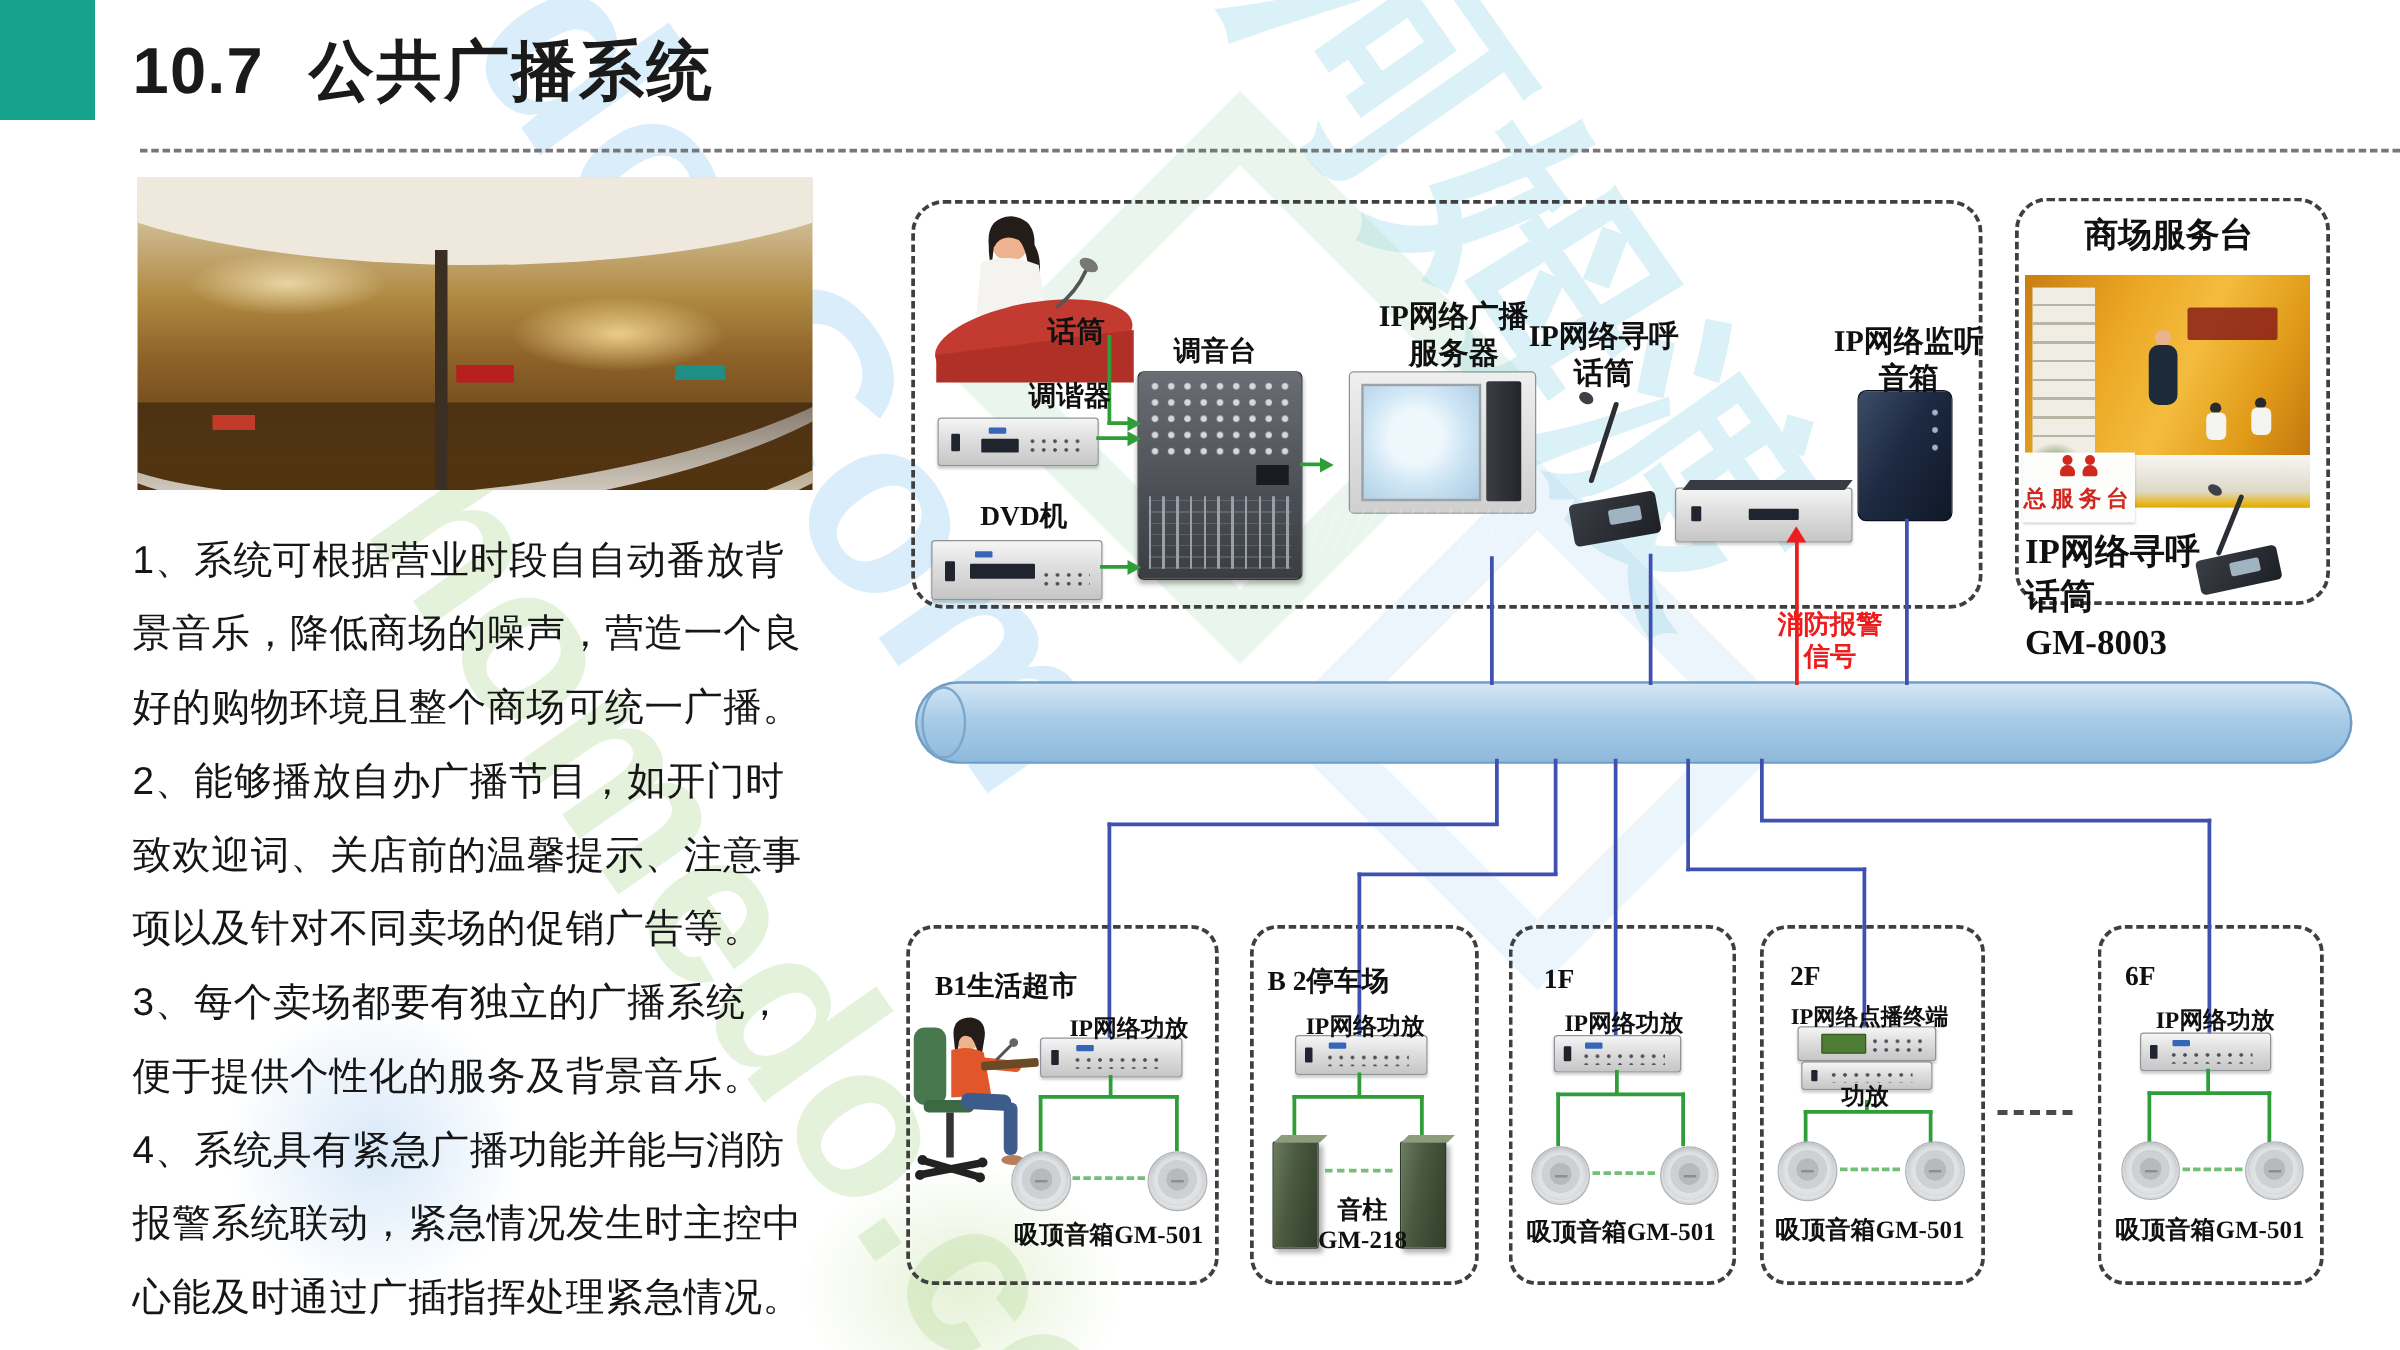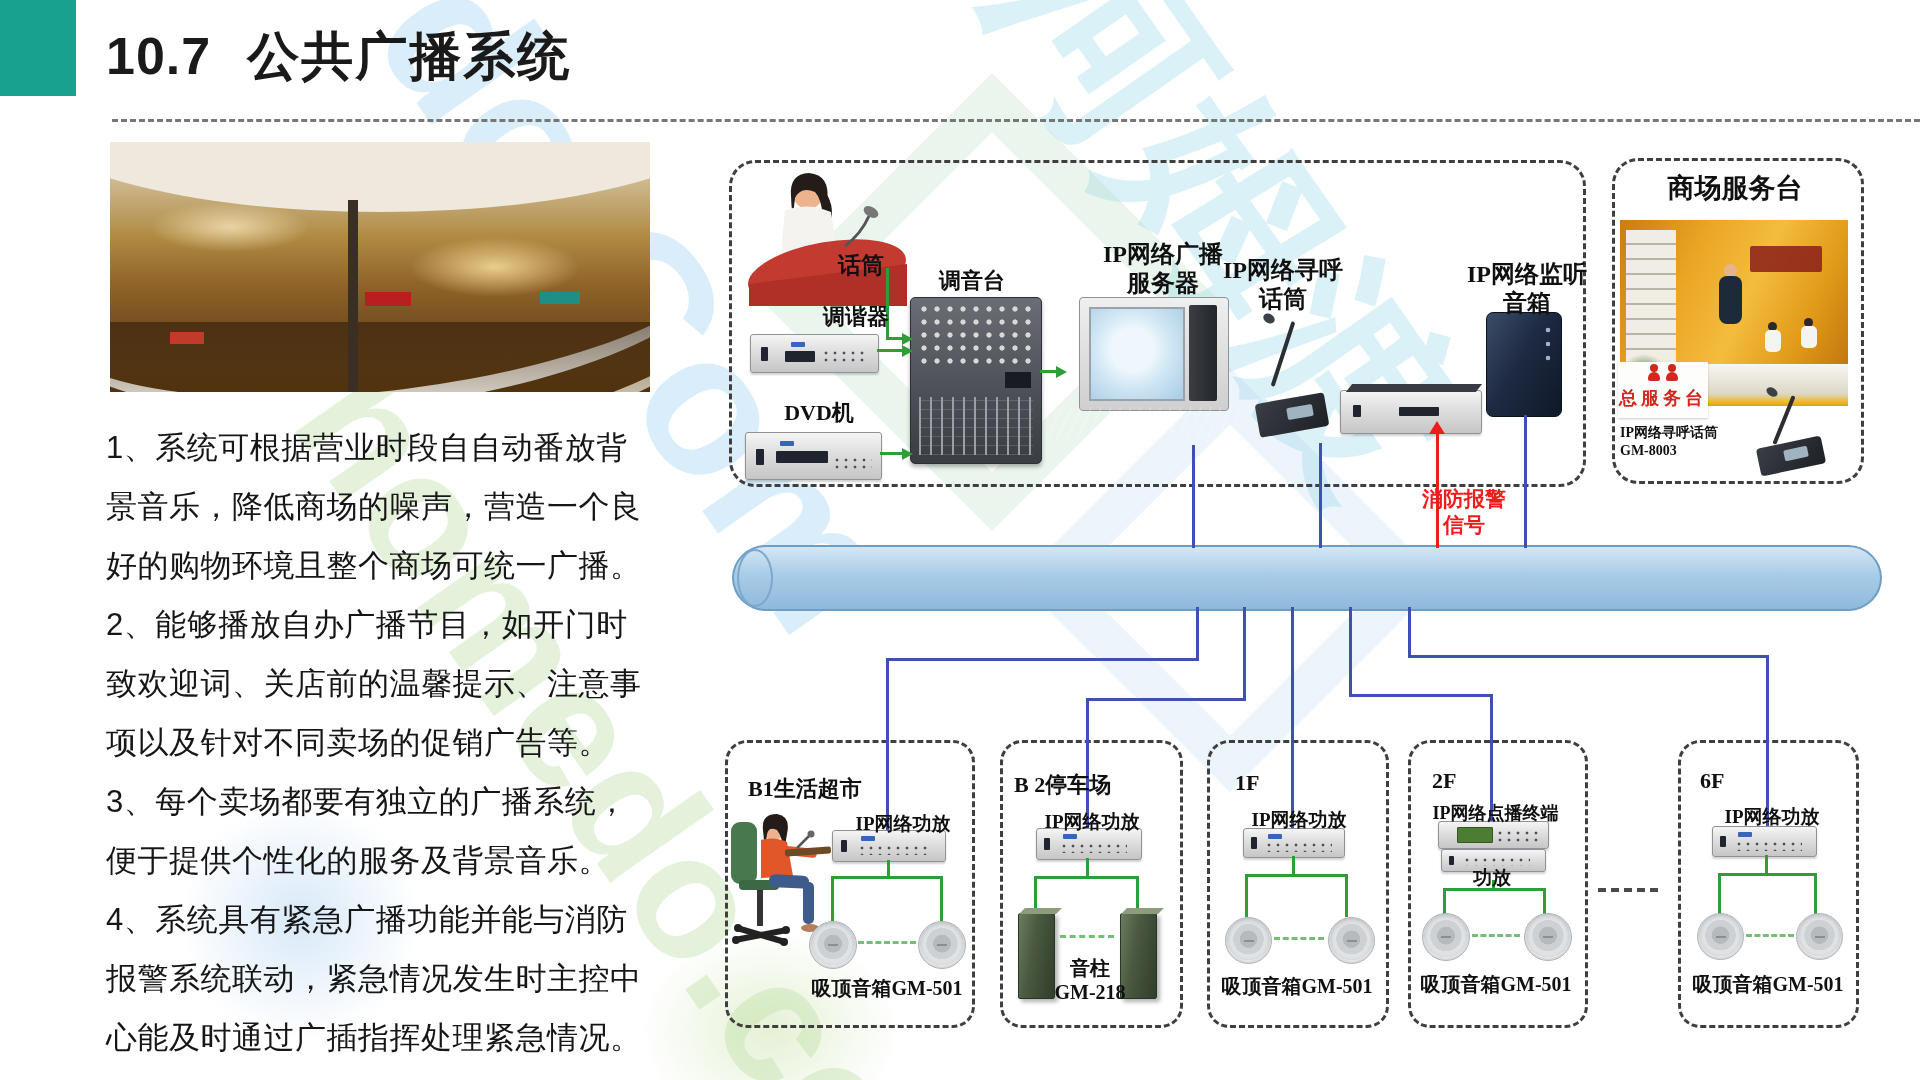--- a/index.html
+++ b/index.html
@@ -96,7 +96,7 @@
   .picon::after{content:"";position:absolute;left:0;top:8px;width:12px;height:9px;border-radius:6px 6px 2px 2px;background:#d0281e;}
   .sign-text{font-family:"Liberation Serif",serif;font-weight:700;font-size:18px;color:#d0281e;letter-spacing:4px;}
   .svc-dev{position:absolute;left:1620px;top:424px;width:160px;z-index:3;text-align:left;
-       font-family:"Liberation Serif",serif;font-weight:700;font-size:14px;color:#101010;white-space:pre-line;line-height:1.3;}
+       font-family:"Liberation Serif",serif;font-weight:700;font-size:28px;color:#101010;white-space:pre-line;line-height:1.3;}
   .gapdash{position:absolute;border-top:4px dashed #4a4a4a;z-index:2;}
   .fire-label{position:absolute;left:1408px;top:486px;width:112px;text-align:center;z-index:3;
        font-family:"Liberation Serif",serif;font-weight:700;font-size:21px;line-height:26px;color:#ee1c1c;white-space:pre-line;}

